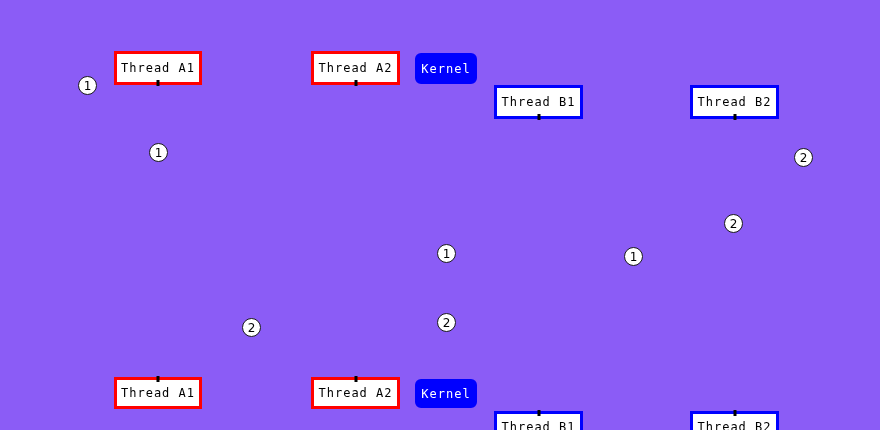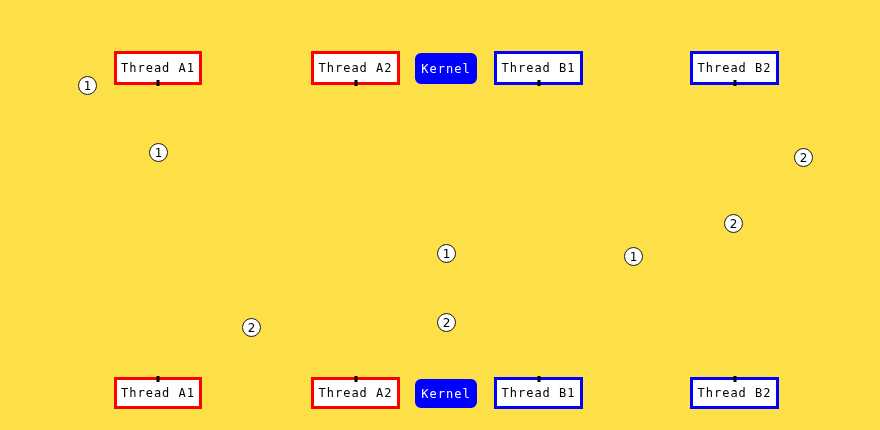--- a/index.html
+++ b/index.html
@@ -11,7 +11,7 @@
     position: relative;
     width: 880px;
     height: 430px;
-    background: #fde047;
+    background: #8b5cf6;
     overflow: hidden;
     font-family: "DejaVu Sans Mono", monospace;
   }

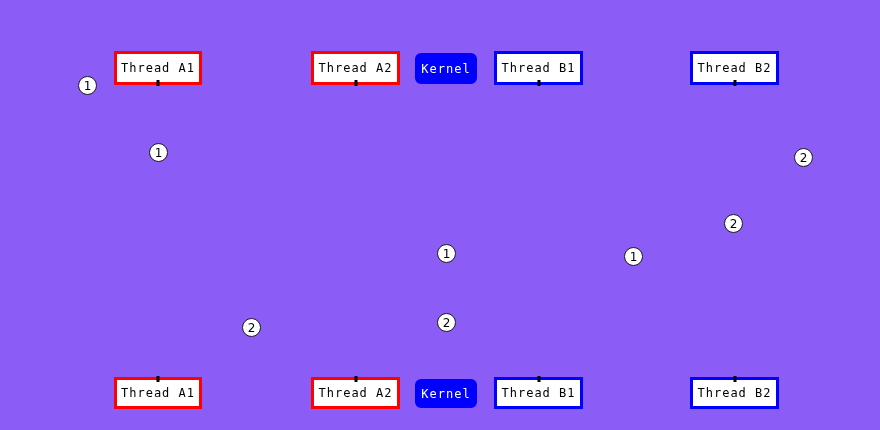--- a/index.html
+++ b/index.html
@@ -29,7 +29,7 @@
     white-space: nowrap;
   }
   .entity.red   { border-color: #ff0000; }
-  .entity.blue  { border-color: #0000ff; }
+  .entity.blue  { border-color: #0000ff; margin-top: 34px; }
   .entity.kernel {
     background: #0000ff;
     border-color: #0000ff;

